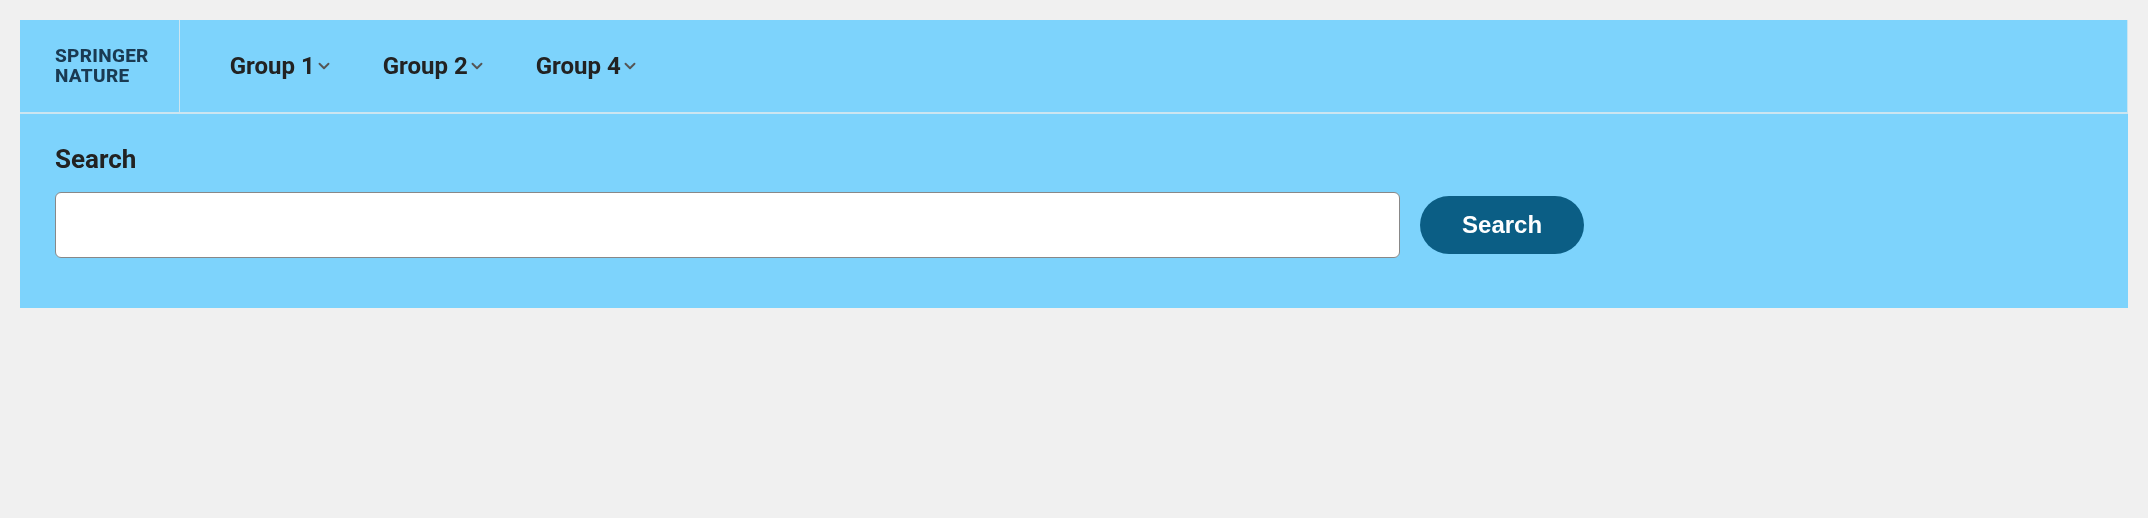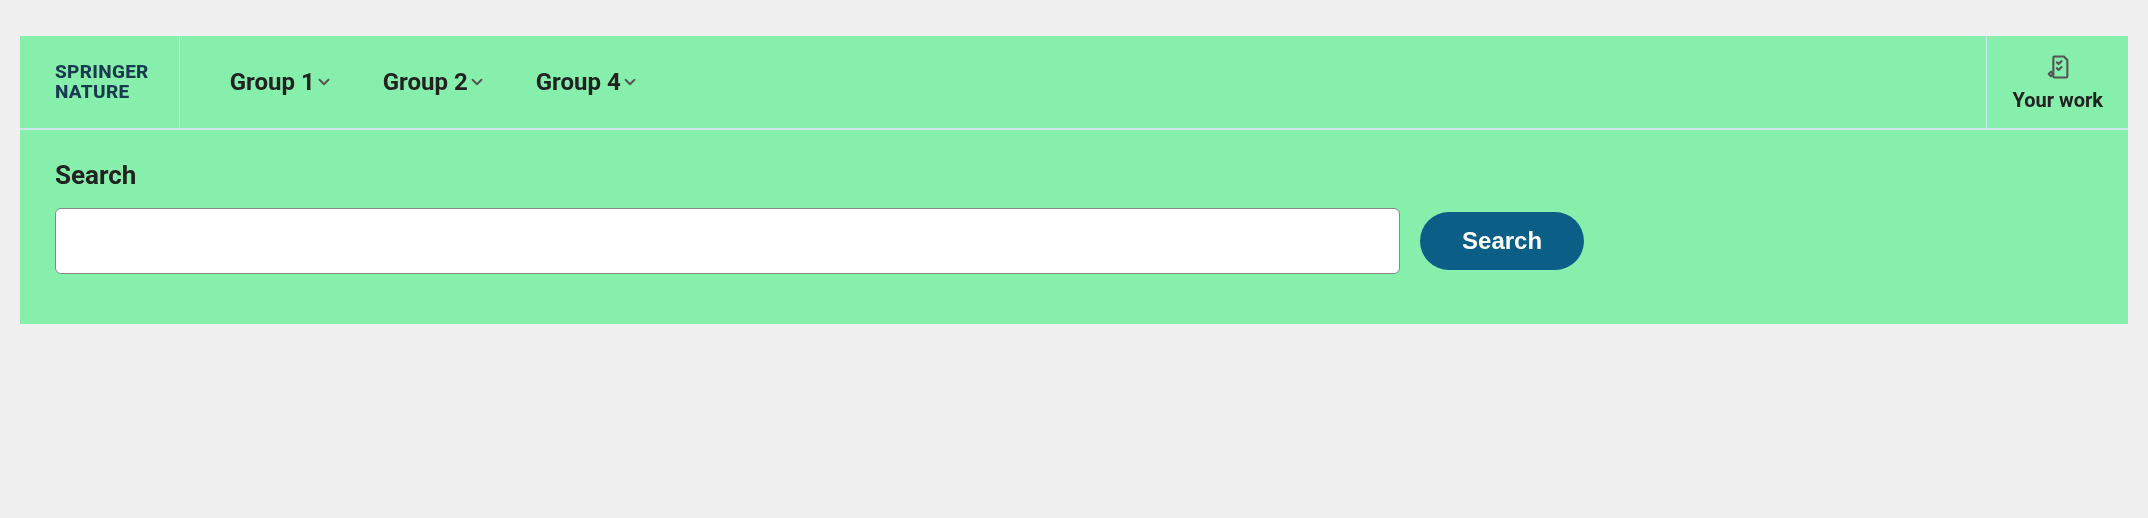--- a/index.html
+++ b/index.html
@@ -9,9 +9,9 @@
     padding: 20px;
   }
   .container {
-    background: #86efac;
+    background: #7dd3fc;
     max-width: 2108px;
-    margin: 16px auto;
+    margin: 0 auto;
   }
   .header {
     display: flex;

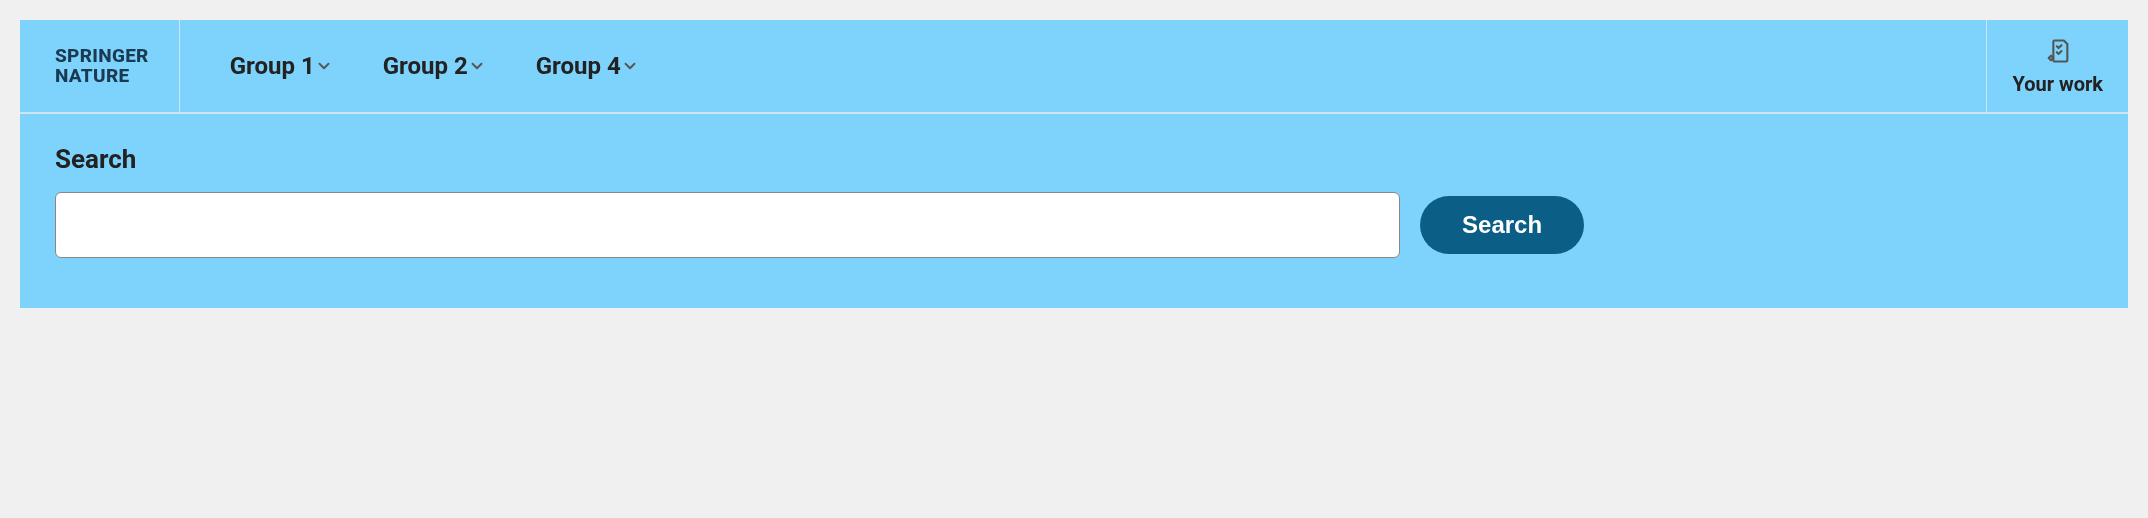--- a/index.html
+++ b/index.html
@@ -161,17 +161,6 @@
     </div>
 
     <div class="right-section">
-      <div class="right-item">
-        <span class="icon">
-          <svg width="28" height="28" viewBox="0 0 24 24" stroke-width="1.8" stroke-linecap="round" stroke-linejoin="round">
-            <path d="M9 3 H17 L20 6 V20 A1 1 0 0 1 19 21 H9 A1 1 0 0 1 8 20 V4 A1 1 0 0 1 9 3 Z"></path>
-            <polyline points="11 8 12.5 9.5 15 7"></polyline>
-            <polyline points="11 13 12.5 14.5 15 12"></polyline>
-            <path d="M4 18 L6 16 L8 18 L6 20 Z"></path>
-          </svg>
-        </span>
-        <span class="right-label">Your work</span>
-      </div>
     </div>
   </div>
 

